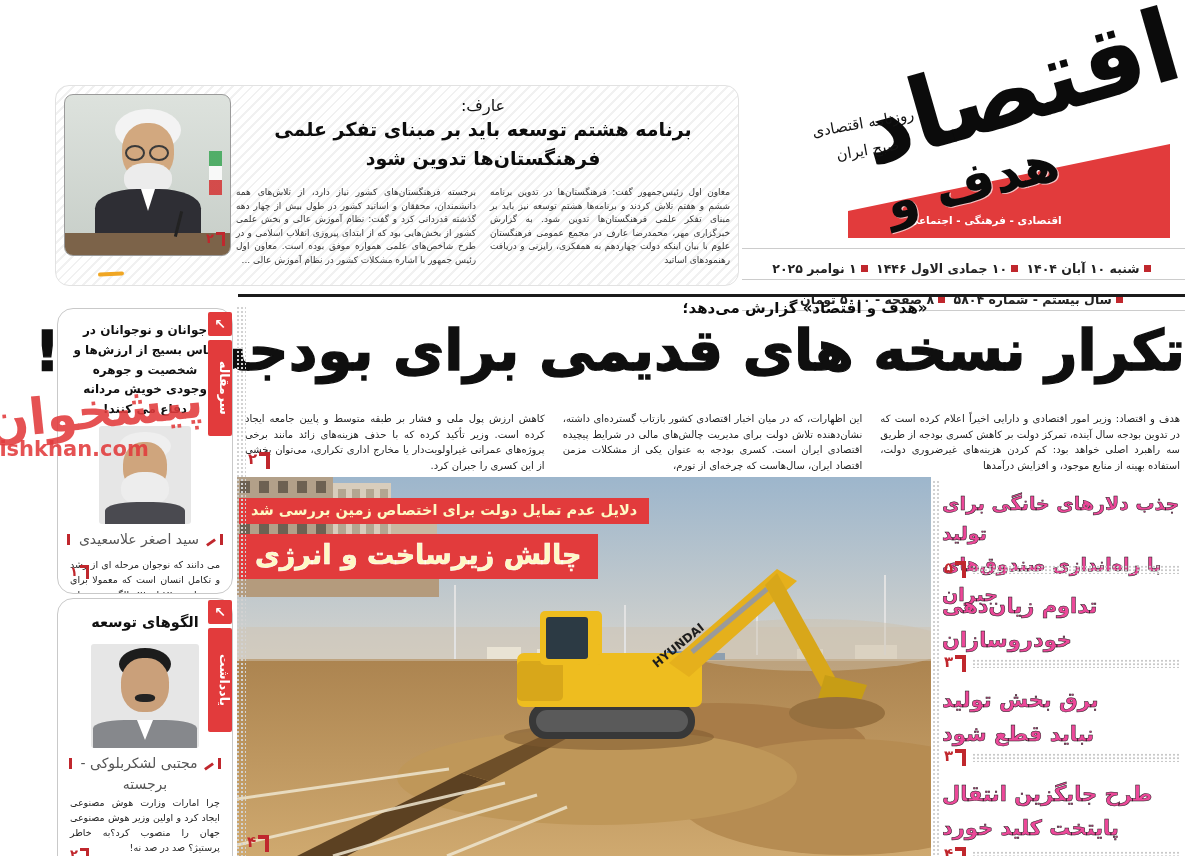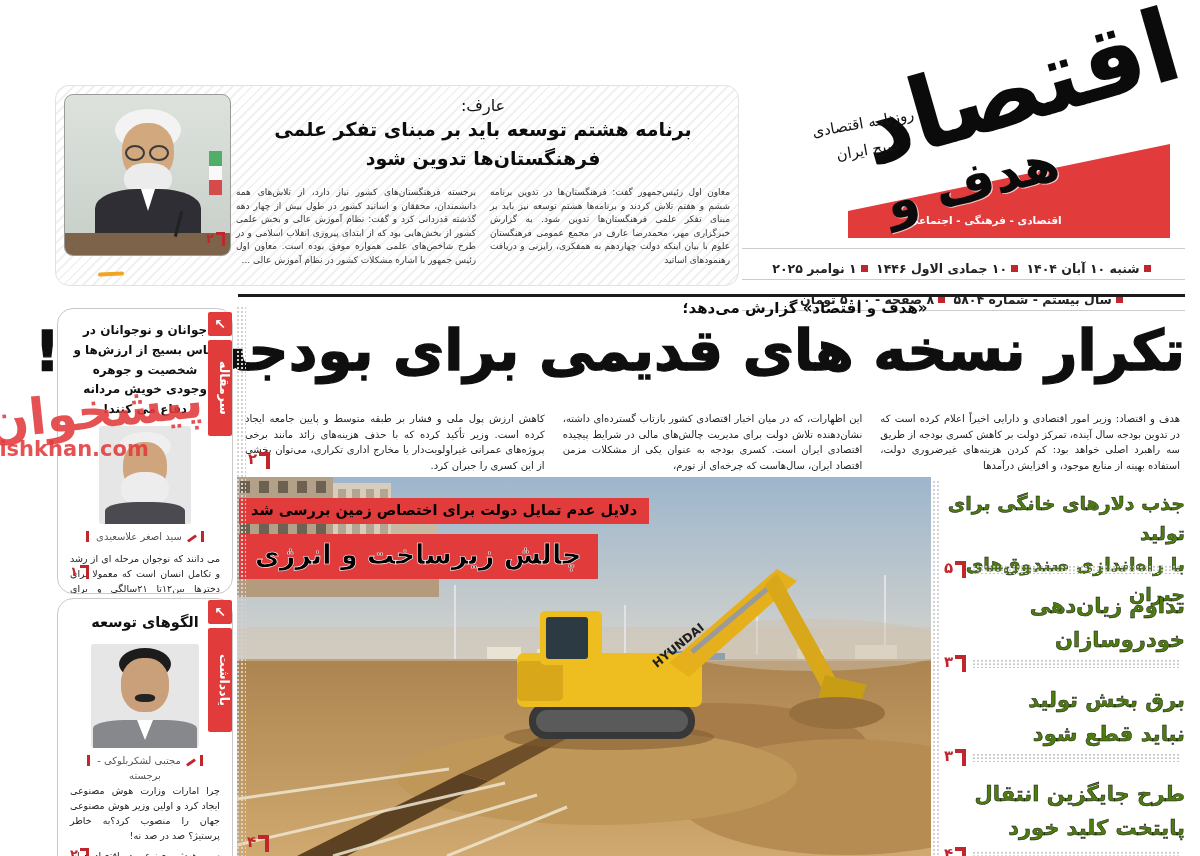--- a/index.html
+++ b/index.html
@@ -49,7 +49,7 @@
 
   
   .photo-frame{overflow:hidden;background:#b9c6d2;}
-  .redlabel{position:absolute;background:#e23b3c;color:#000000;font-weight:bold;white-space:nowrap;}
+  .redlabel{position:absolute;background:#e23b3c;color:#fef9c3;font-weight:bold;white-space:nowrap;}
   .redlabel.top{font-size:14.5px;padding:4px 12px 6px;}
   .redlabel.main{font-size:27px;padding:5px 16px 9px;-webkit-text-stroke:.6px #fff;}
 

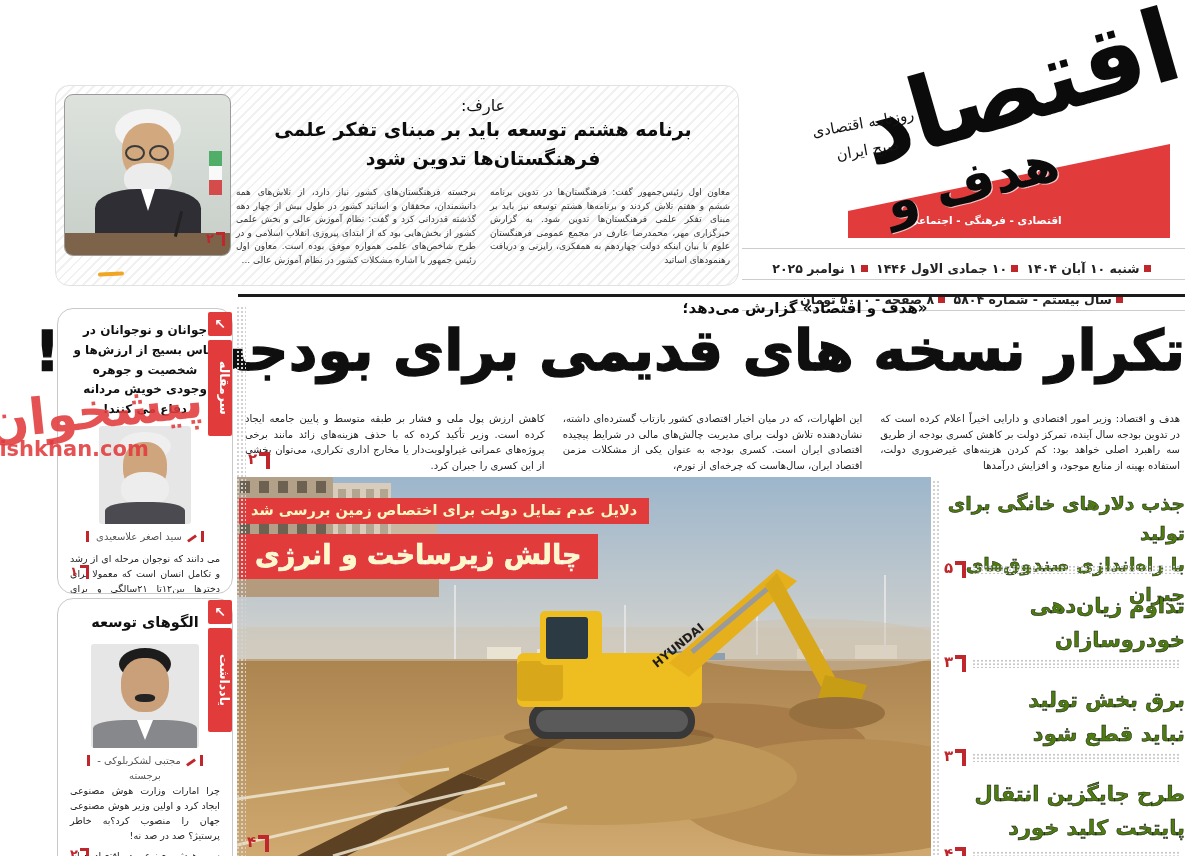--- a/index.html
+++ b/index.html
@@ -54,7 +54,7 @@
   .redlabel.main{font-size:27px;padding:5px 16px 9px;-webkit-text-stroke:.6px #fff;}
 
   
-  .rail-title{position:absolute;width:100%;font-weight:bold;text-align:right;color:#4d7c0f;
+  .rail-title{position:absolute;width:100%;font-weight:bold;text-align:left;color:#ec4899;
               line-height:1.6;-webkit-text-stroke:.5px #141414;}
   .rail-sep{position:absolute;left:0;right:4px;height:14px;}
   .rail-sep .dots{margin-left:30px;height:9px;margin-top:3px;

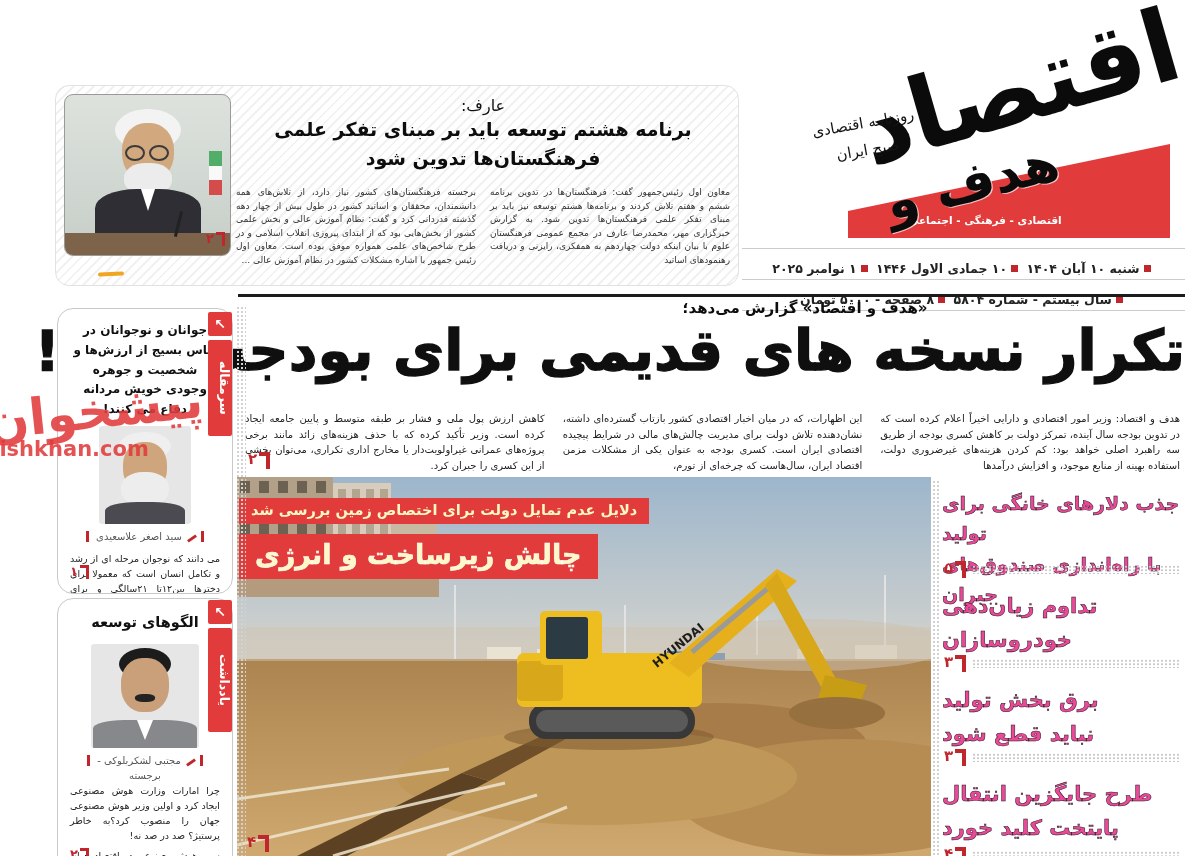--- a/index.html
+++ b/index.html
@@ -65,7 +65,7 @@
   .sidebox{border:1.5px solid #c9c9c9;border-radius:16px;overflow:hidden;background:#fff;}
   .side-headline{font-weight:bold;text-align:center;color:#101010;line-height:1.65;}
   .side-photo{position:relative;margin:6px auto 0;background:#e6e6e6;border-radius:3px;overflow:hidden;}
-  .side-caption{text-align:center;font-size:10px;color:#555;margin-top:5px;line-height:1.5;}
+  .side-caption{text-align:center;font-size:14px;color:#555;margin-top:5px;line-height:1.5;}
   .capbar{display:inline-block;width:3px;height:11px;background:#c0272d;vertical-align:middle;margin:0 4px;}
   .penicon{display:inline-block;width:10px;height:3px;background:#c0272d;transform:rotate(-35deg);margin-left:2px;}
   .side-body{font-size:9.5px;line-height:1.6;text-align:justify;color:#222;padding:0 12px;}

